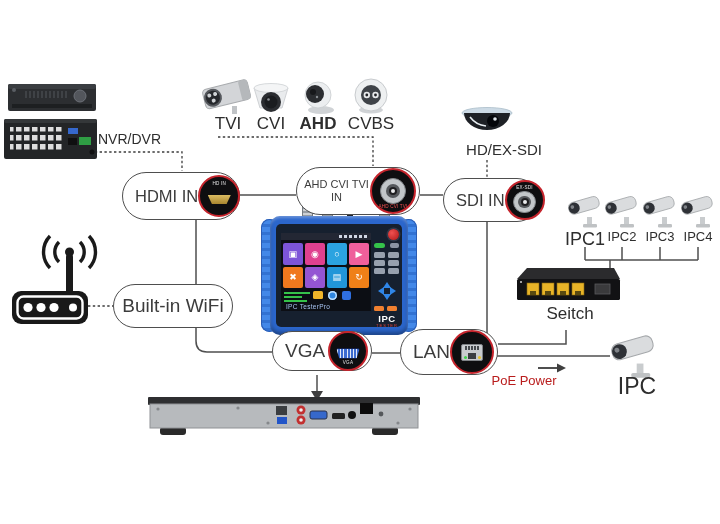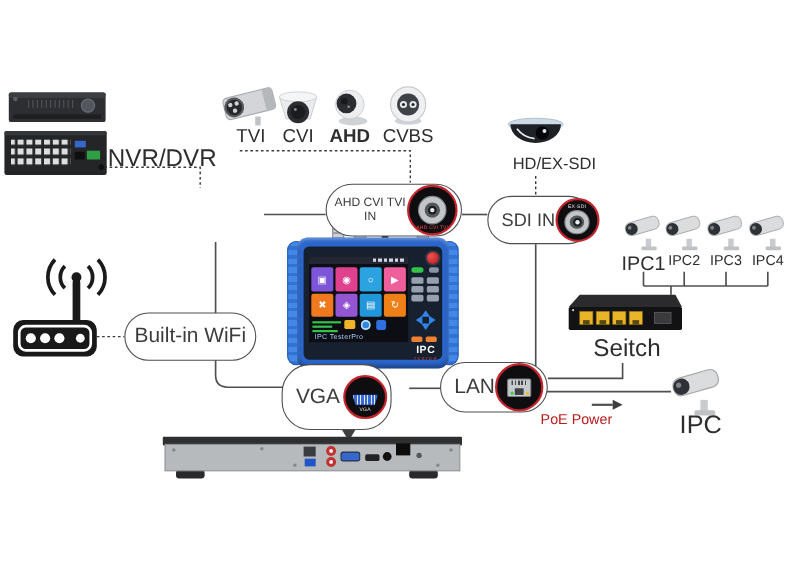--- a/index.html
+++ b/index.html
@@ -259,7 +259,7 @@
     </g>
   </svg>
 
-  <div class="lbl" style="left:98px;top:131px;font-size:22px;">NVR/DVR</div>
+  <div class="lbl" style="left:98px;top:131px;font-size:14px;">NVR/DVR</div>
   <div class="lbl ctr" style="left:228px;top:114px;font-size:17px;">TVI</div>
   <div class="lbl ctr" style="left:271px;top:114px;font-size:17px;">CVI</div>
   <div class="lbl ctr" style="left:318px;top:114px;font-size:17px;font-weight:bold;">AHD</div>

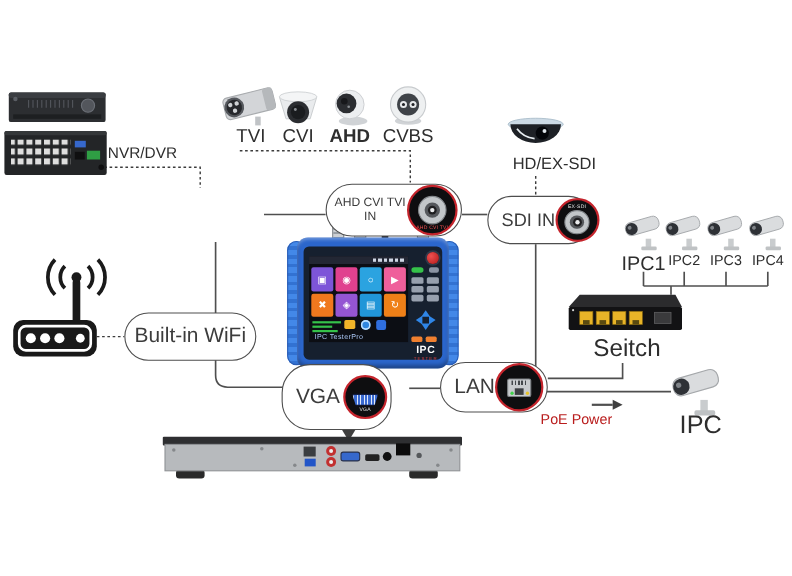--- a/index.html
+++ b/index.html
@@ -273,6 +273,13 @@
   <div class="lbl ctr" style="left:524px;top:373px;font-size:13px;color:#b91c1c;">PoE Power</div>
   <div class="lbl ctr" style="left:637px;top:373px;font-size:23px;font-weight:500;">IPC</div>
 
+  <div class="pill" style="left:122px;top:172px;width:118px;height:48px;">
+    <span class="pill-label">HDMI IN</span>
+    <span class="port" style="width:42px;height:42px;">
+      <span class="micro" style="top:4px;">HD IN</span>
+      <span class="hdmi-plug"></span>
+    </span>
+  </div>
 
   <div class="pill" style="left:296px;top:167px;width:124px;height:48px;padding-left:6px;">
     <span class="pill-label sm">

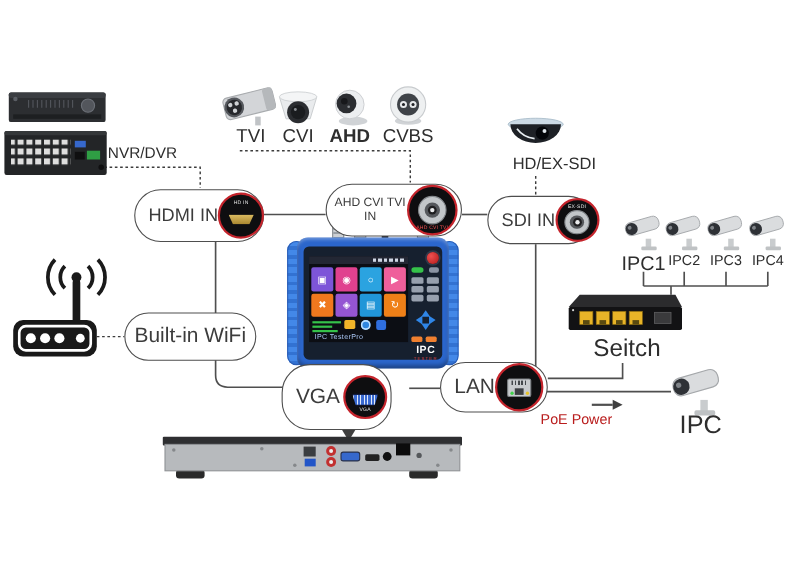--- a/index.html
+++ b/index.html
@@ -269,7 +269,7 @@
   <div class="lbl ctr" style="left:622px;top:229px;font-size:13px;">IPC2</div>
   <div class="lbl ctr" style="left:660px;top:229px;font-size:13px;">IPC3</div>
   <div class="lbl ctr" style="left:698px;top:229px;font-size:13px;">IPC4</div>
-  <div class="lbl ctr" style="left:570px;top:304px;font-size:22px;">Seitch</div>
+  <div class="lbl ctr" style="left:570px;top:304px;font-size:17px;">Seitch</div>
   <div class="lbl ctr" style="left:524px;top:373px;font-size:13px;color:#b91c1c;">PoE Power</div>
   <div class="lbl ctr" style="left:637px;top:373px;font-size:23px;font-weight:500;">IPC</div>
 

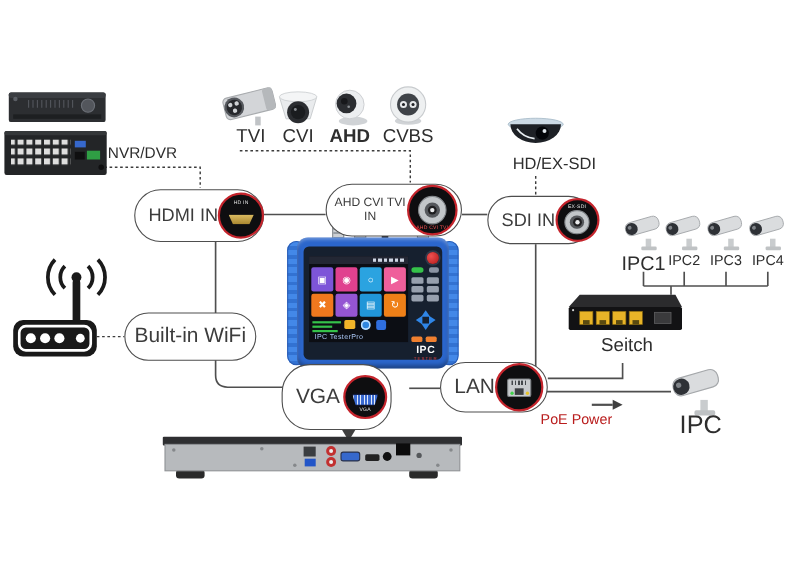--- a/index.html
+++ b/index.html
@@ -312,7 +312,7 @@
     <span class="pill-label big">Built-in WiFi</span>
   </div>
 
-  <div class="pill" style="left:256px;top:331px;width:100px;height:60px;">
+  <div class="pill" style="left:272px;top:331px;width:100px;height:40px;">
     <span class="pill-label big">VGA</span>
     <span class="port" style="width:40px;height:40px;">
       <span class="vga-plug"></span>

